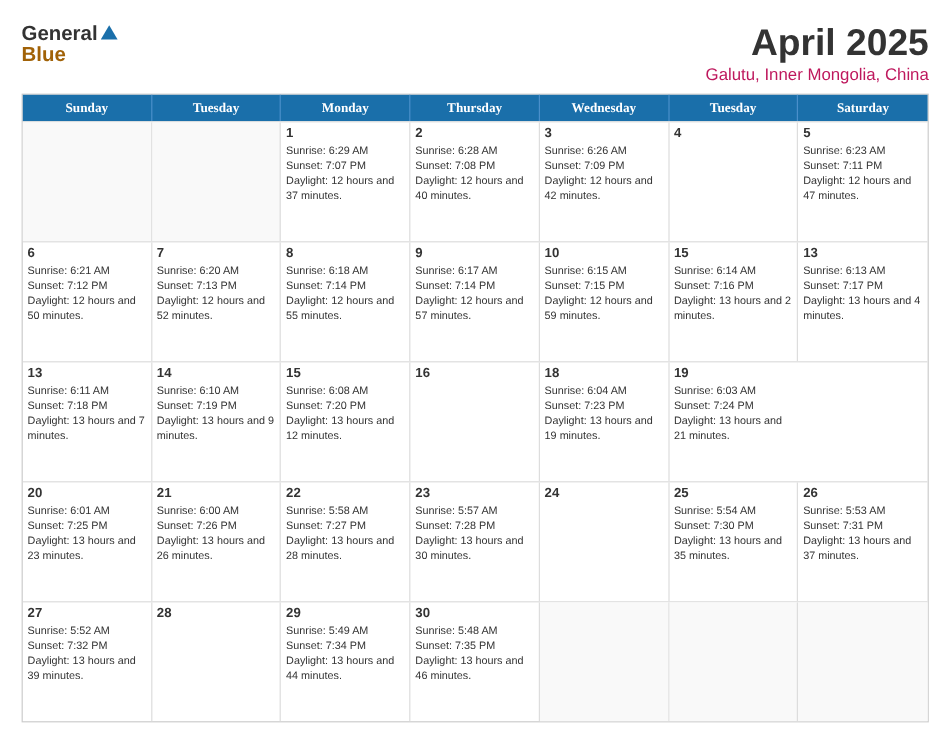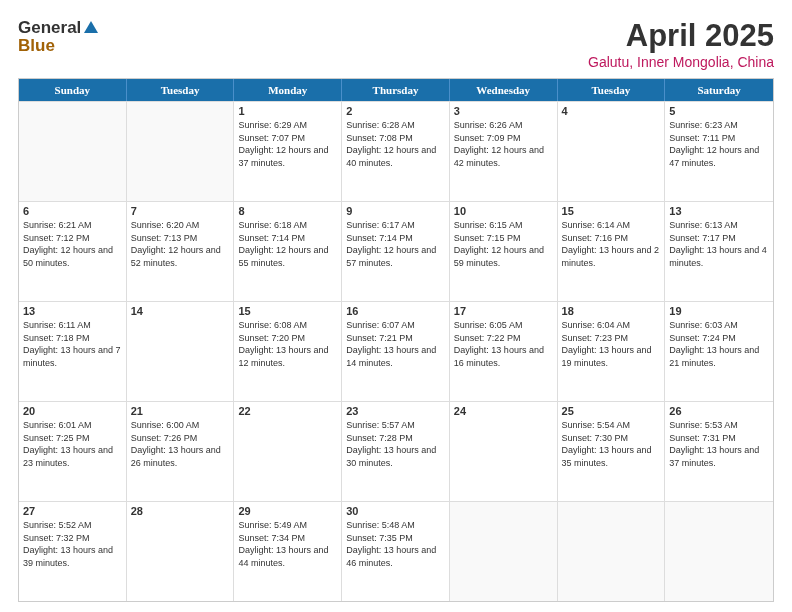--- a/index.html
+++ b/index.html
@@ -204,10 +204,6 @@
             <div class="cell-text">Sunrise: 6:07 AM<br>Sunset: 7:21 PM<br>Daylight: 13 hours and 14 minutes.</div>
           </div>
           <div class="cal-cell">
-            <div class="day-num">17</div>
-            <div class="cell-text">Sunrise: 6:05 AM<br>Sunset: 7:22 PM<br>Daylight: 13 hours and 16 minutes.</div>
-          </div>
-          <div class="cal-cell">
             <div class="day-num">18</div>
             <div class="cell-text">Sunrise: 6:04 AM<br>Sunset: 7:23 PM<br>Daylight: 13 hours and 19 minutes.</div>
           </div>

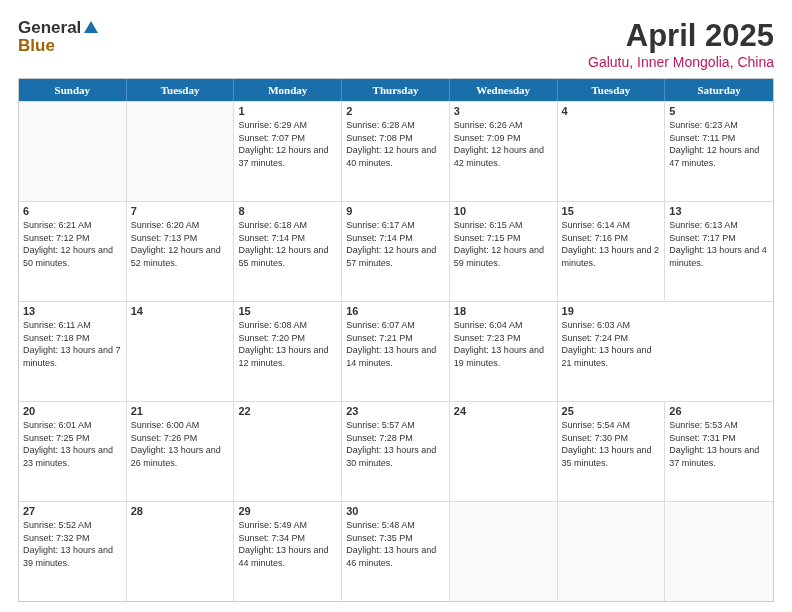--- a/index.html
+++ b/index.html
@@ -194,6 +194,7 @@
           </div>
           <div class="cal-cell">
             <div class="day-num">14</div>
+            <div class="cell-text">Sunrise: 6:10 AM<br>Sunset: 7:19 PM<br>Daylight: 13 hours and 9 minutes.</div>
           </div>
           <div class="cal-cell">
             <div class="day-num">15</div>

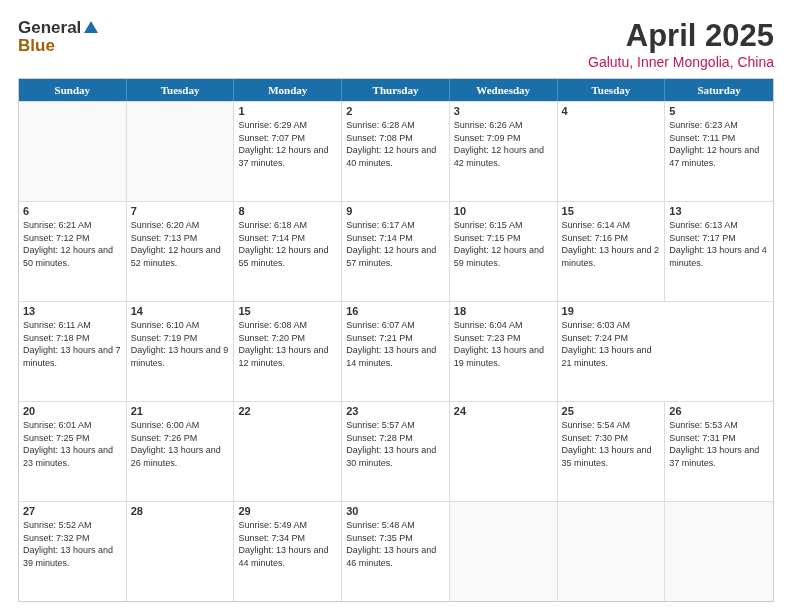--- a/index.html
+++ b/index.html
@@ -202,7 +202,6 @@
           </div>
           <div class="cal-cell">
             <div class="day-num">16</div>
-            <div class="cell-text">Sunrise: 6:07 AM<br>Sunset: 7:21 PM<br>Daylight: 13 hours and 14 minutes.</div>
           </div>
           <div class="cal-cell">
             <div class="day-num">18</div>

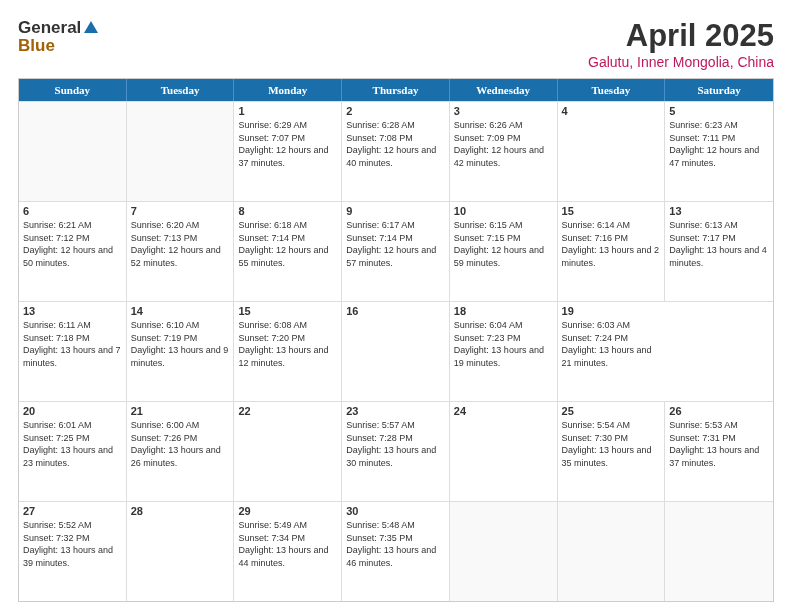--- a/index.html
+++ b/index.html
@@ -223,6 +223,7 @@
           </div>
           <div class="cal-cell">
             <div class="day-num">22</div>
+            <div class="cell-text">Sunrise: 5:58 AM<br>Sunset: 7:27 PM<br>Daylight: 13 hours and 28 minutes.</div>
           </div>
           <div class="cal-cell">
             <div class="day-num">23</div>

